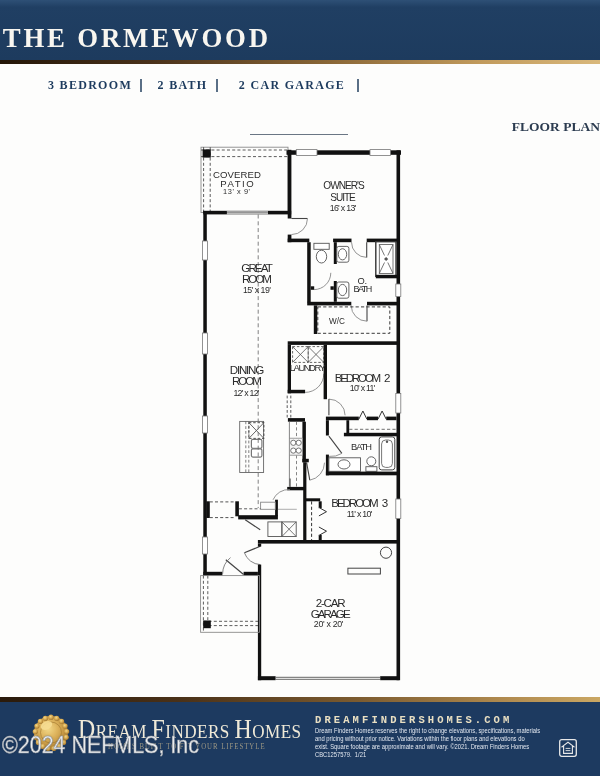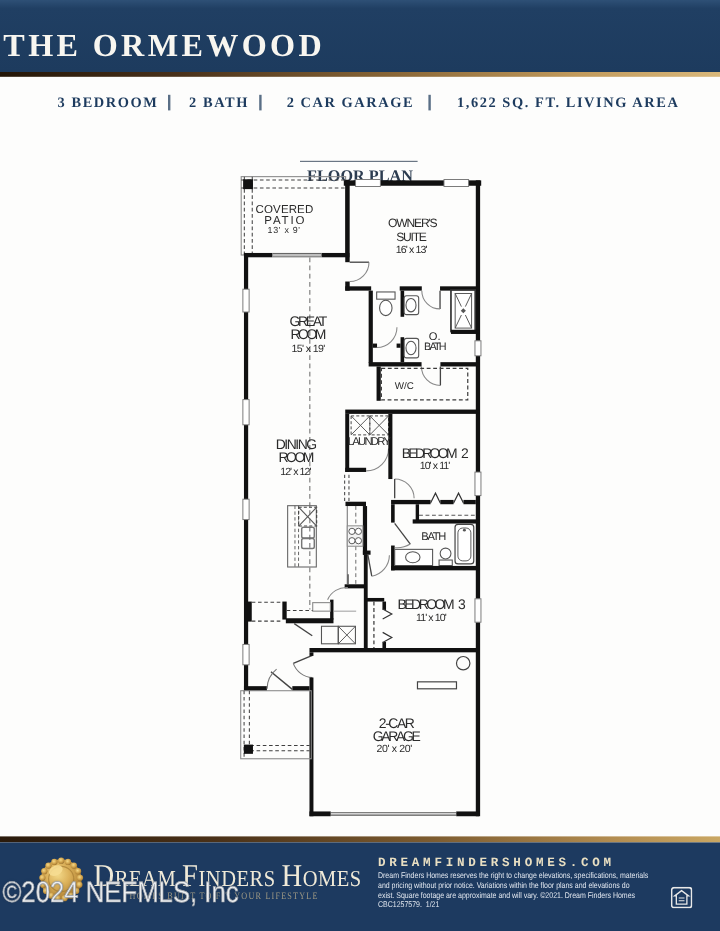--- a/index.html
+++ b/index.html
@@ -22,7 +22,6 @@
   <span class="abs" style="left:216px;top:1px;width:1.5px;height:13px;background:#5a6f86;"></span>
   <span class="abs" style="left:292px;transform:translateX(-50%);white-space:nowrap;">2 CAR GARAGE</span>
   <span class="abs" style="left:357px;top:1px;width:1.5px;height:13px;background:#5a6f86;"></span>
-  <span class="abs" style="left:473.5px;transform:translateX(-50%);white-space:nowrap;">1,622 SQ. FT. LIVING AREA</span>
 </div>
 
 <div class="abs" style="left:0;top:119.5px;width:600px;text-align:center;font-family:'Liberation Serif',serif;font-weight:bold;font-size:13.5px;line-height:13.5px;letter-spacing:0;text-indent:0;color:#2c3c50;margin-top:20px;">FLOOR PLAN</div>

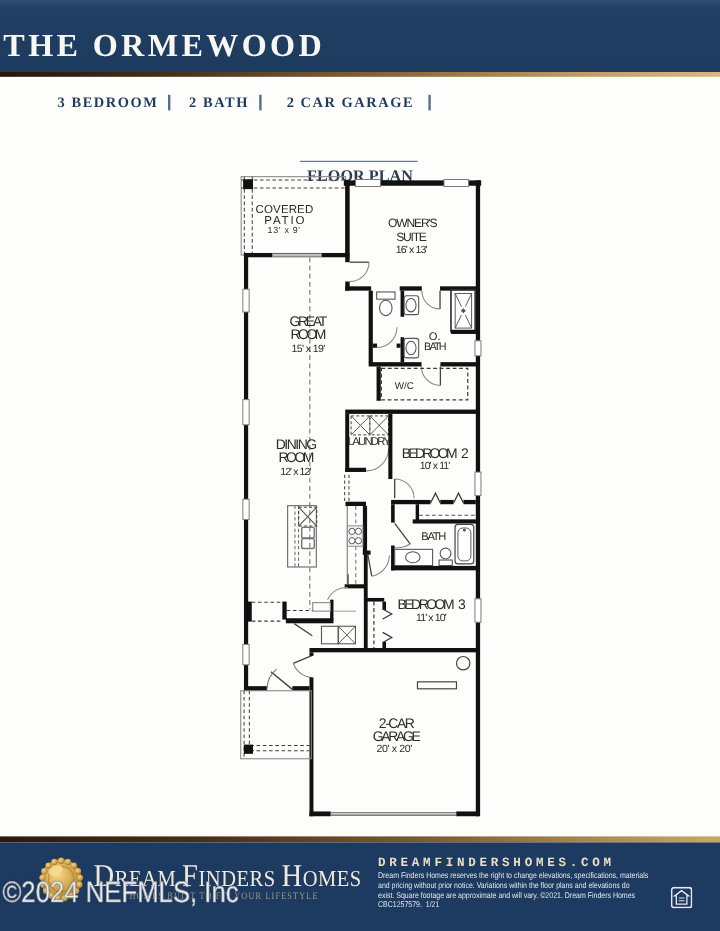--- a/index.html
+++ b/index.html
@@ -24,7 +24,7 @@
   <span class="abs" style="left:357px;top:1px;width:1.5px;height:13px;background:#5a6f86;"></span>
 </div>
 
-<div class="abs" style="left:0;top:119.5px;width:600px;text-align:center;font-family:'Liberation Serif',serif;font-weight:bold;font-size:13.5px;line-height:13.5px;letter-spacing:0;text-indent:0;color:#2c3c50;margin-top:20px;">FLOOR PLAN</div>
+<div class="abs" style="left:0;top:119.5px;width:600px;text-align:right;font-family:'Liberation Serif',serif;font-weight:bold;font-size:13.5px;line-height:13.5px;letter-spacing:0;text-indent:0;color:#2c3c50;">FLOOR PLAN</div>
 
 <div class="abs" style="left:249.5px;top:134px;width:98px;height:1.2px;background:#6a7684;"></div>
 

